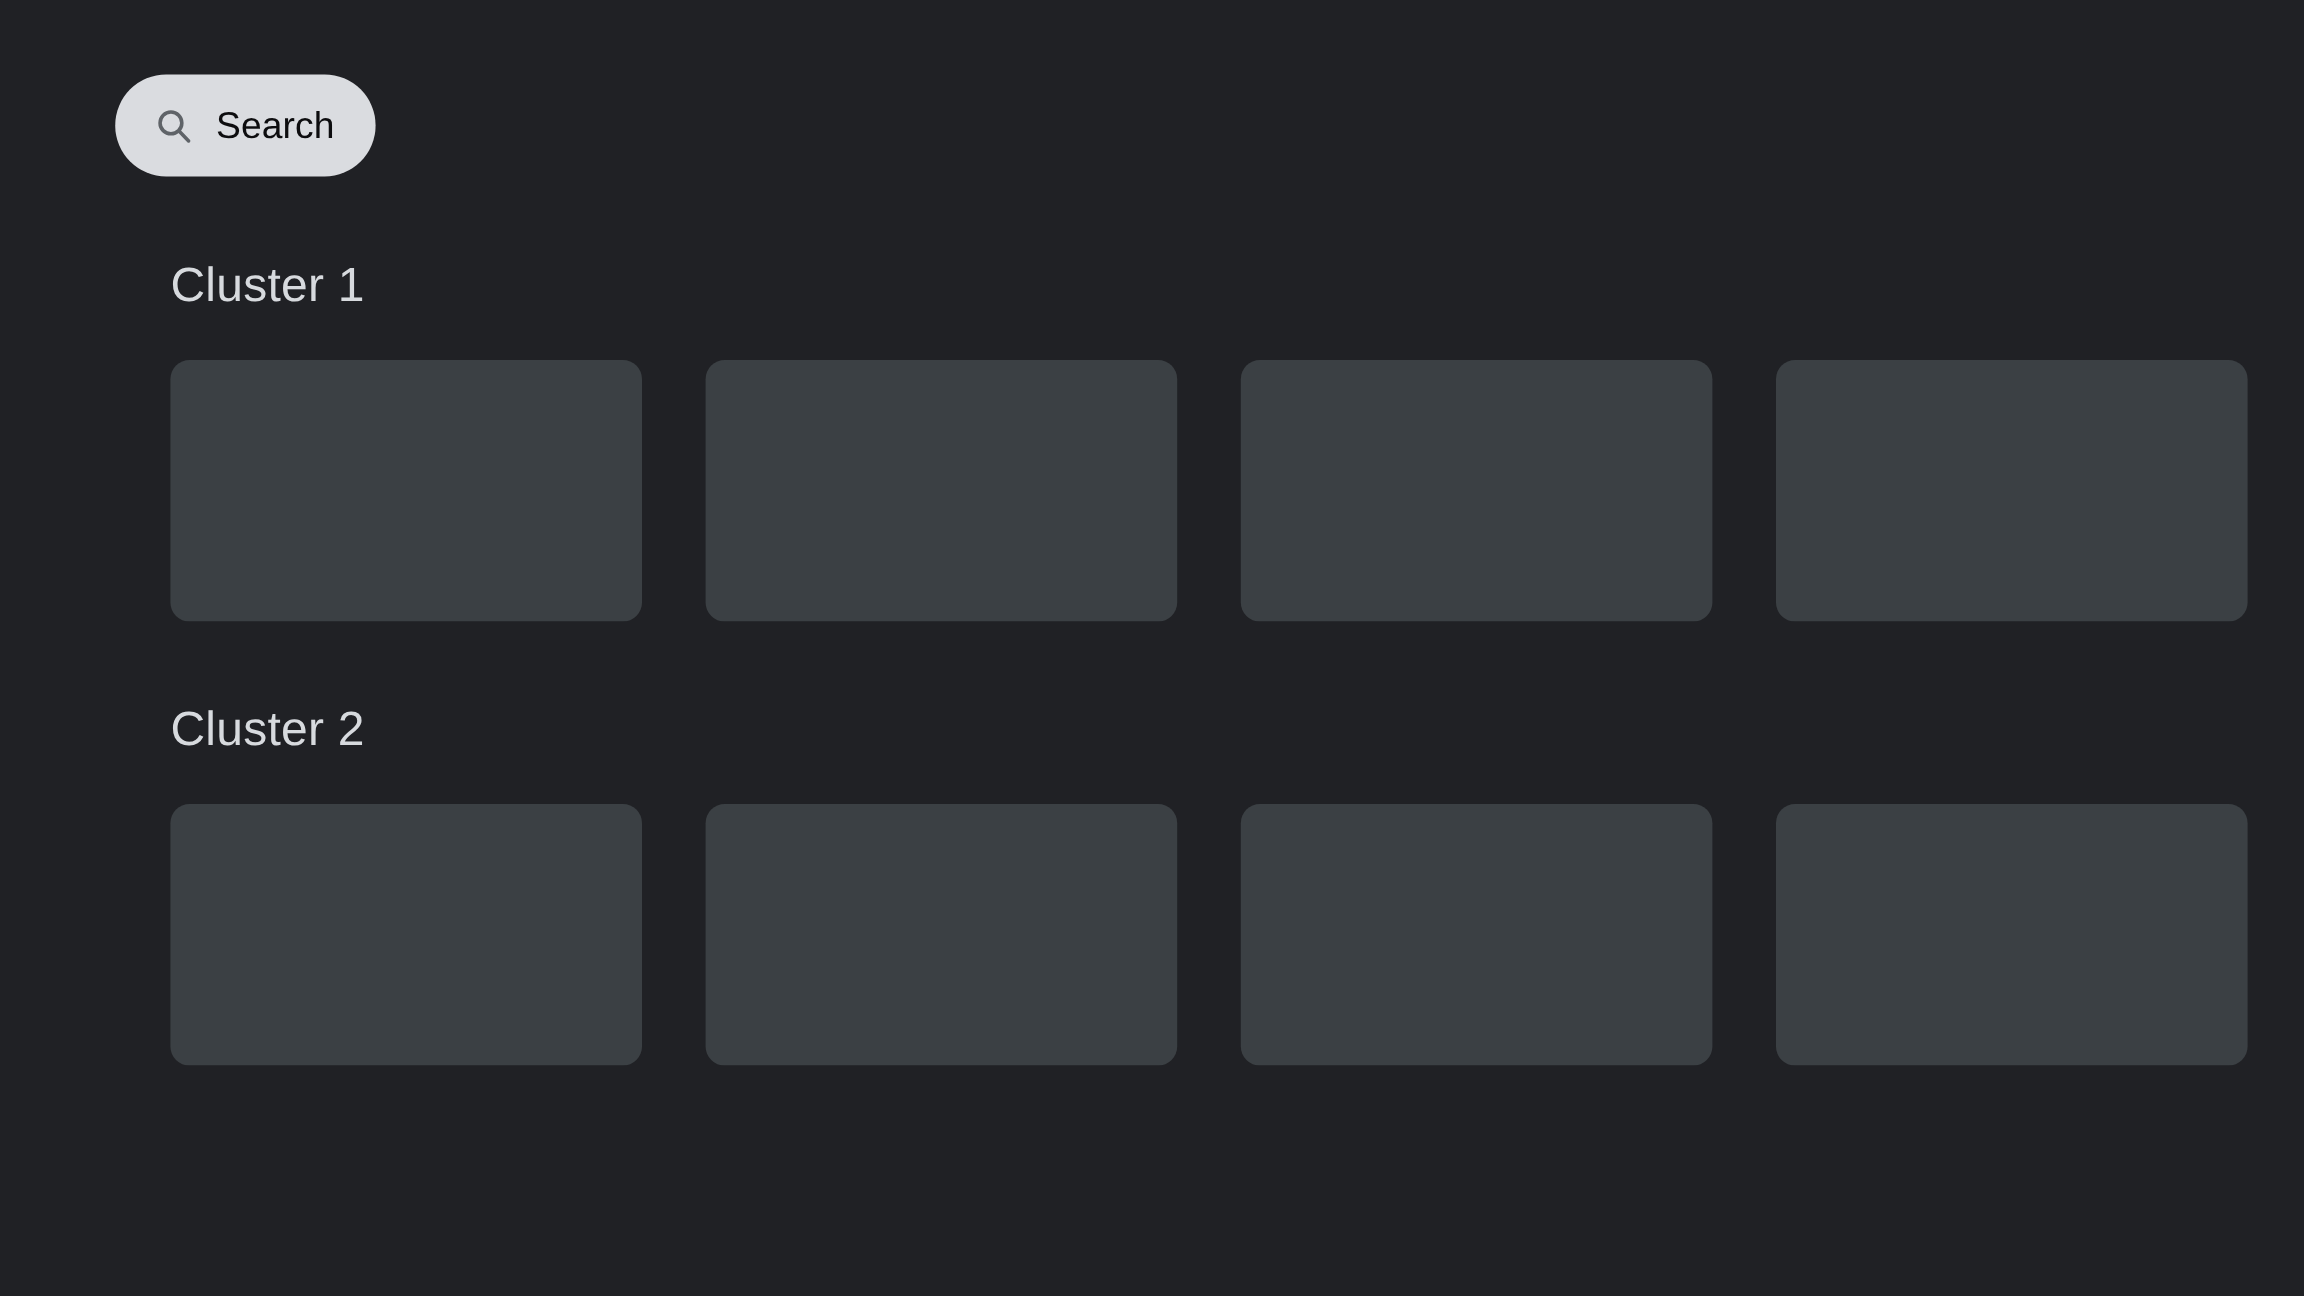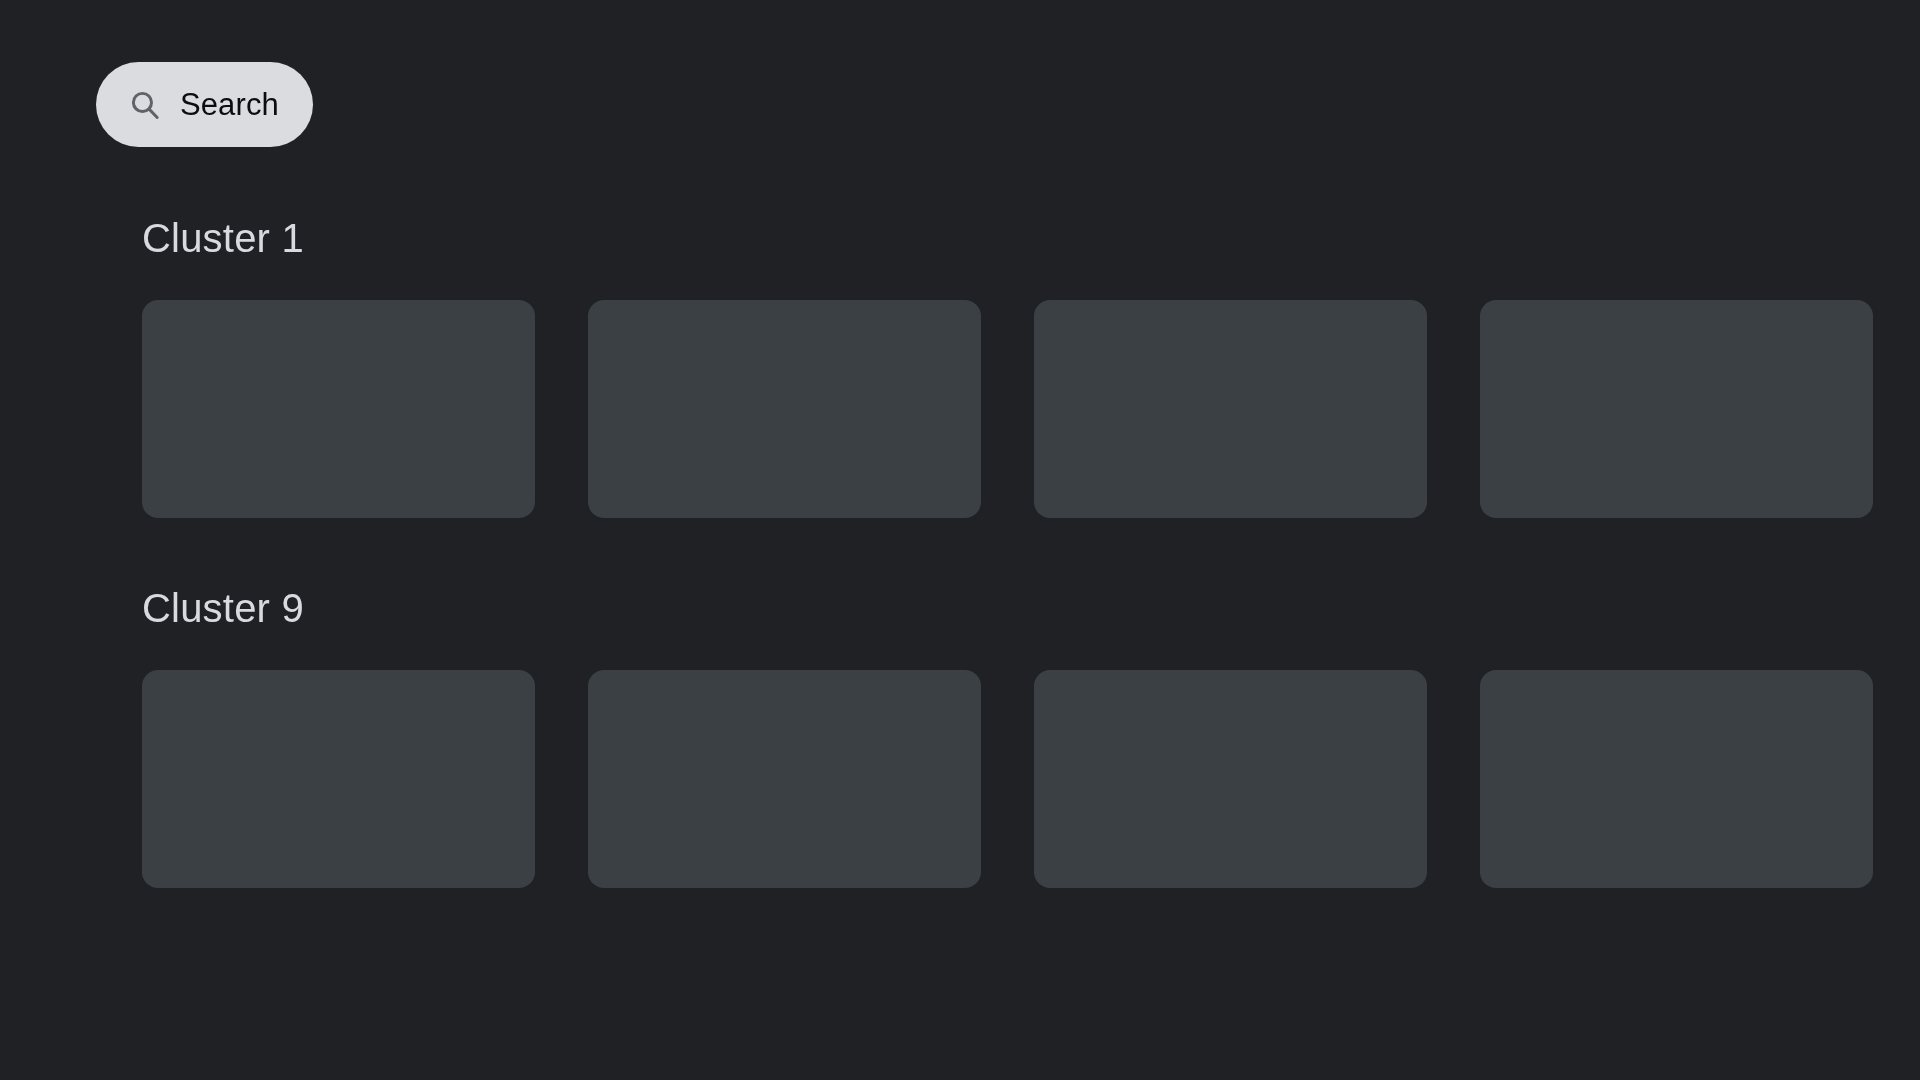--- a/index.html
+++ b/index.html
@@ -140,7 +140,7 @@
     <div class="spacer-1"></div>
 
     <section class="cluster cluster-2">
-      <h2 class="cluster-title">Cluster 9</h2>
+      <h2 class="cluster-title">Cluster 2</h2>
       <div class="card-row">
         <div class="card"></div>
         <div class="card"></div>

